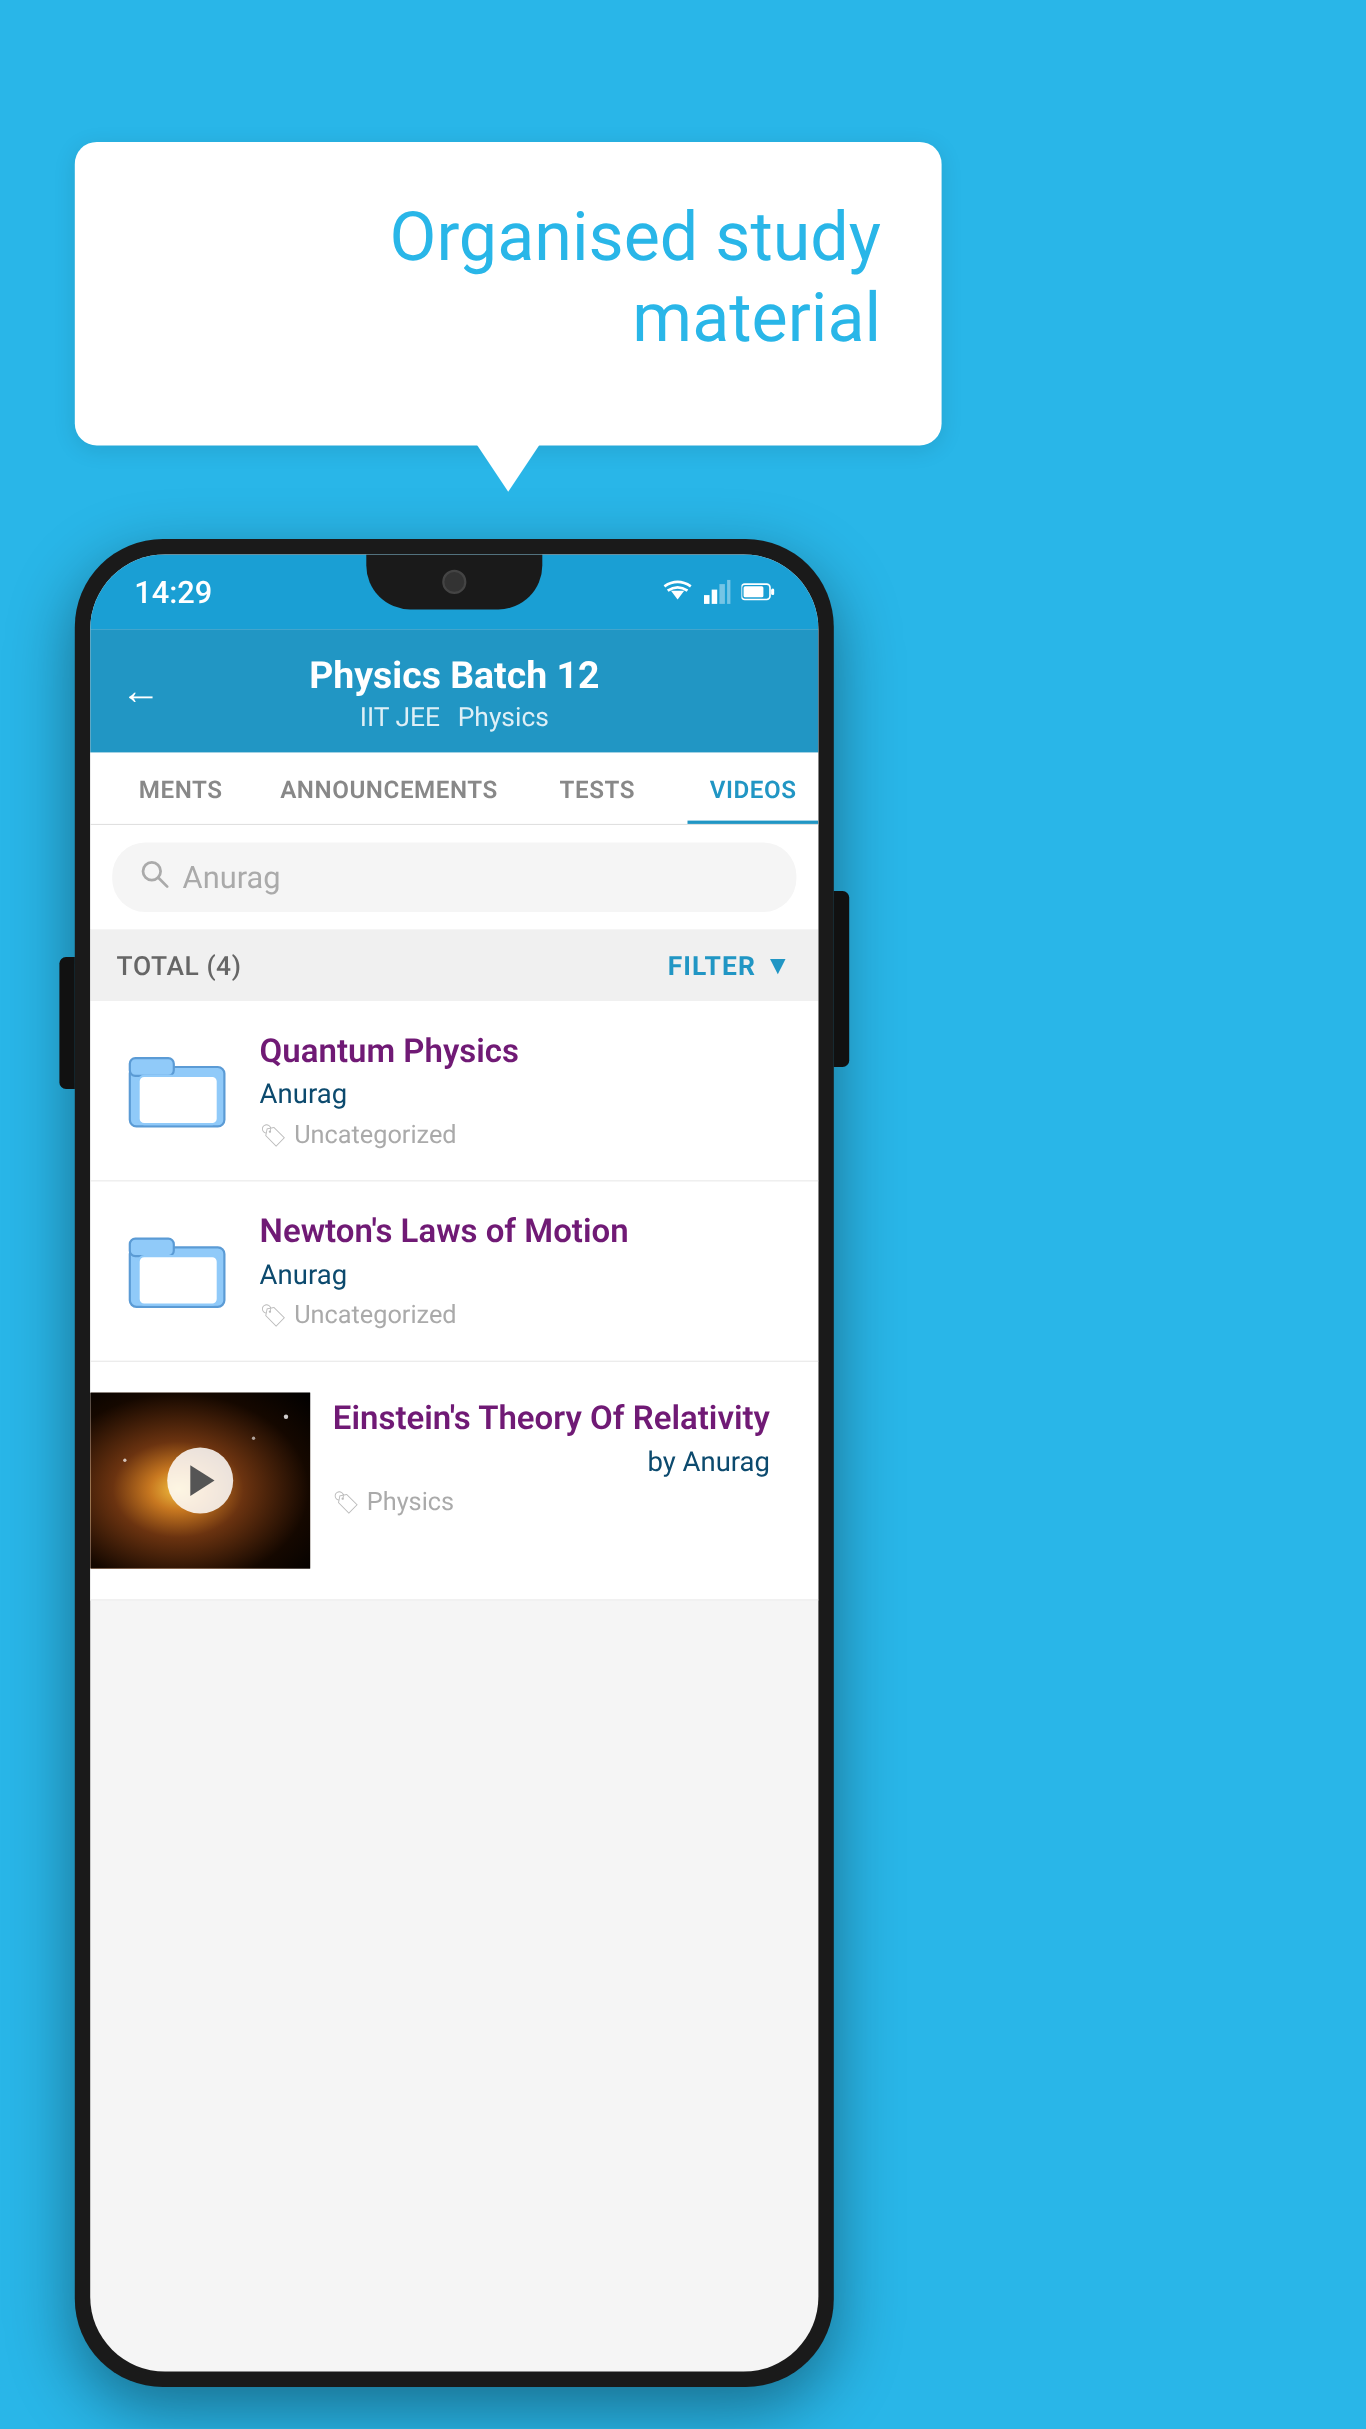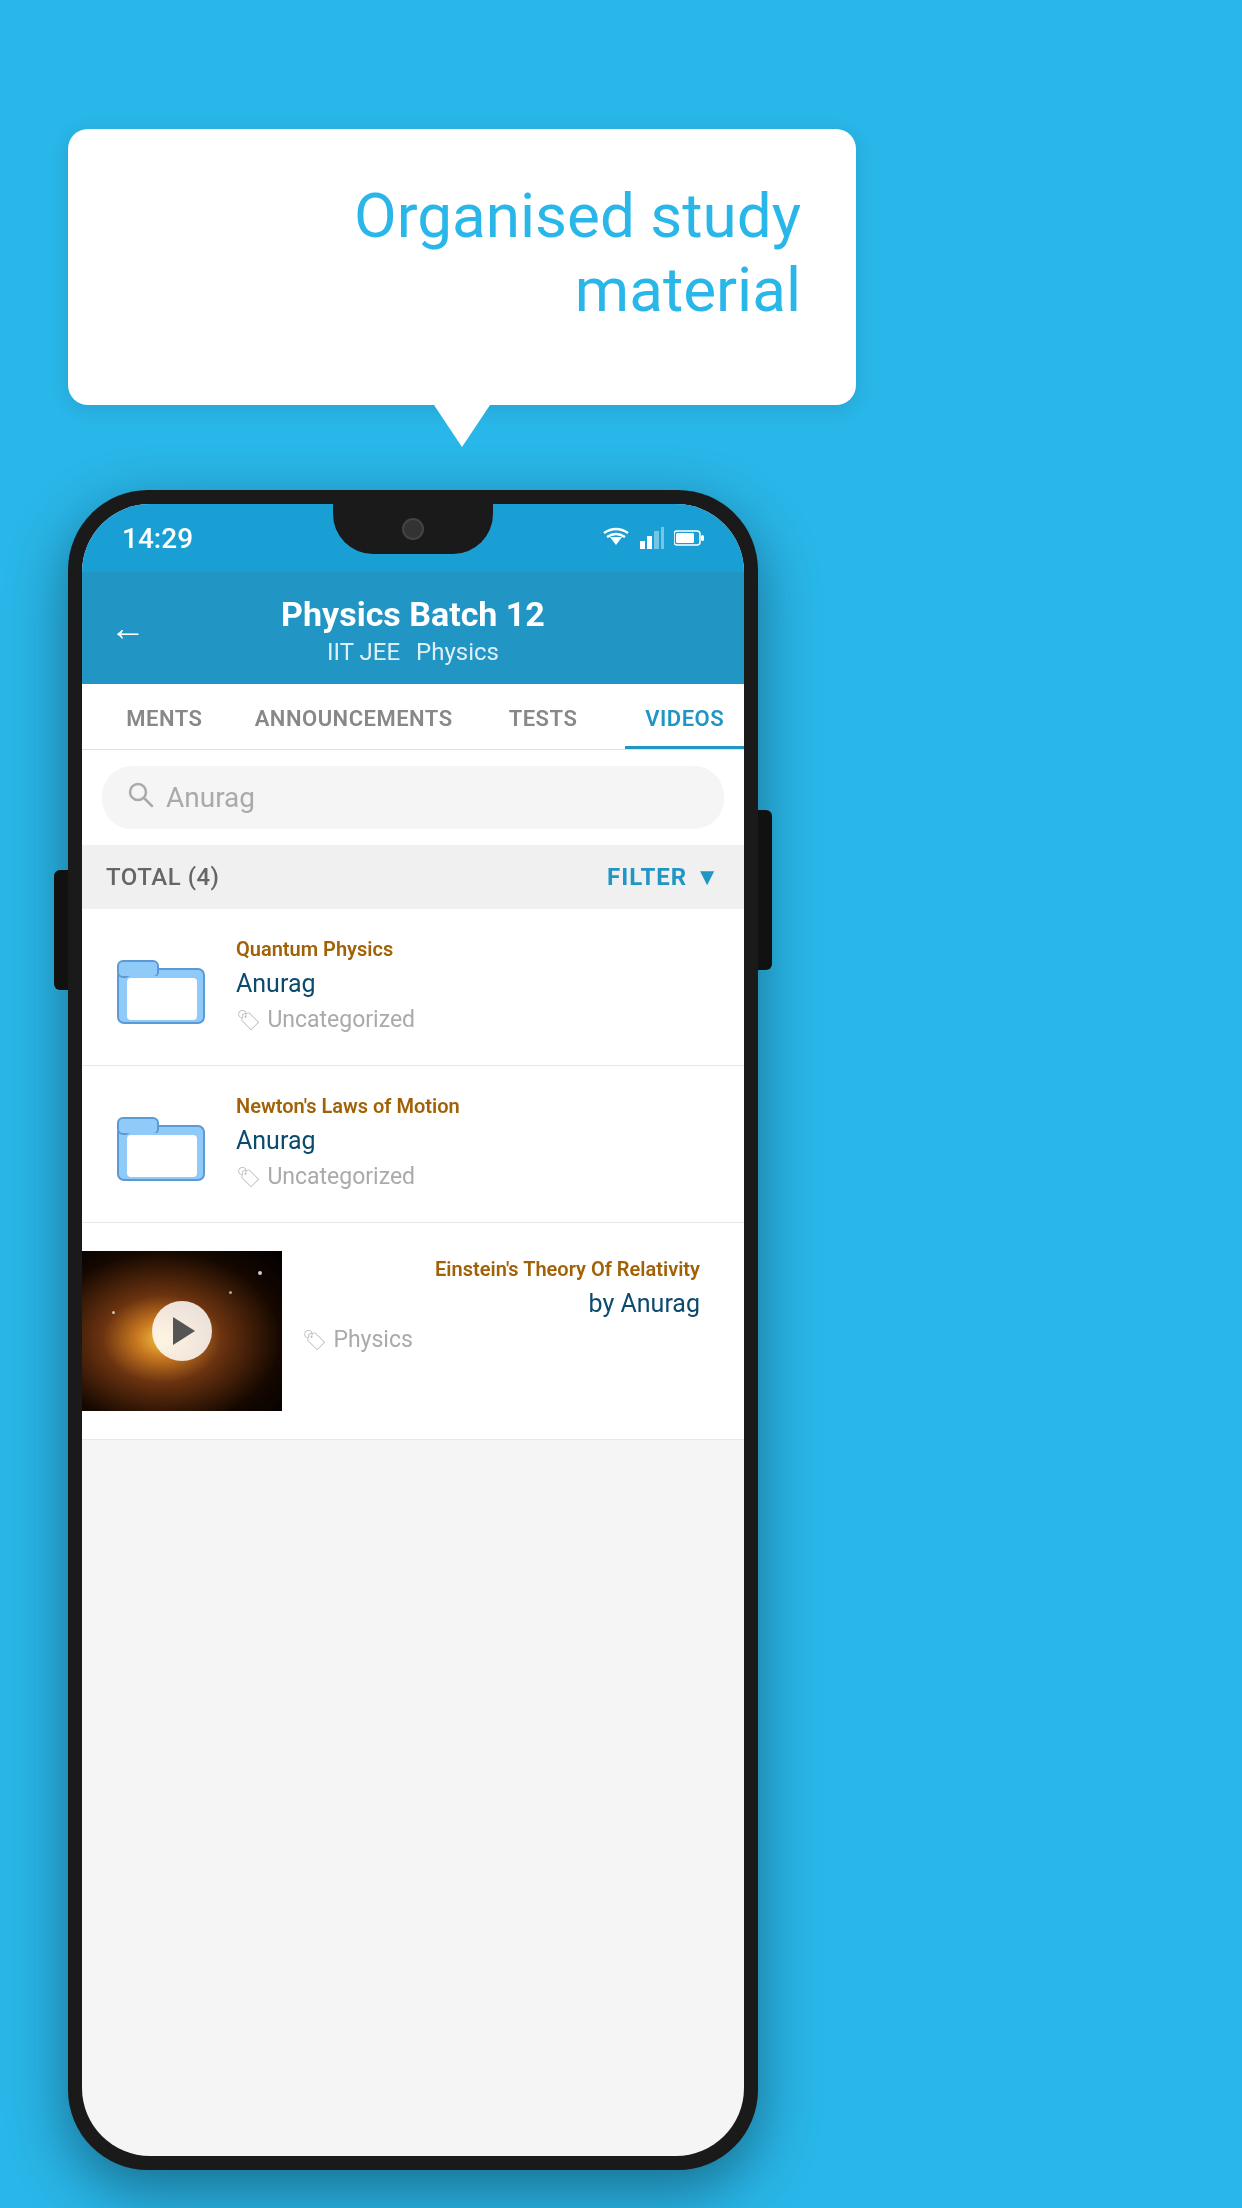--- a/index.html
+++ b/index.html
@@ -294,9 +294,9 @@
       flex: 1;
     }
     .video-title {
-      font-size: 20px;
+      font-size: 30px;
       font-weight: 600;
-      color: #a16207;
+      color: #701a75;
       margin-bottom: 8px;
     }
     .video-author {

